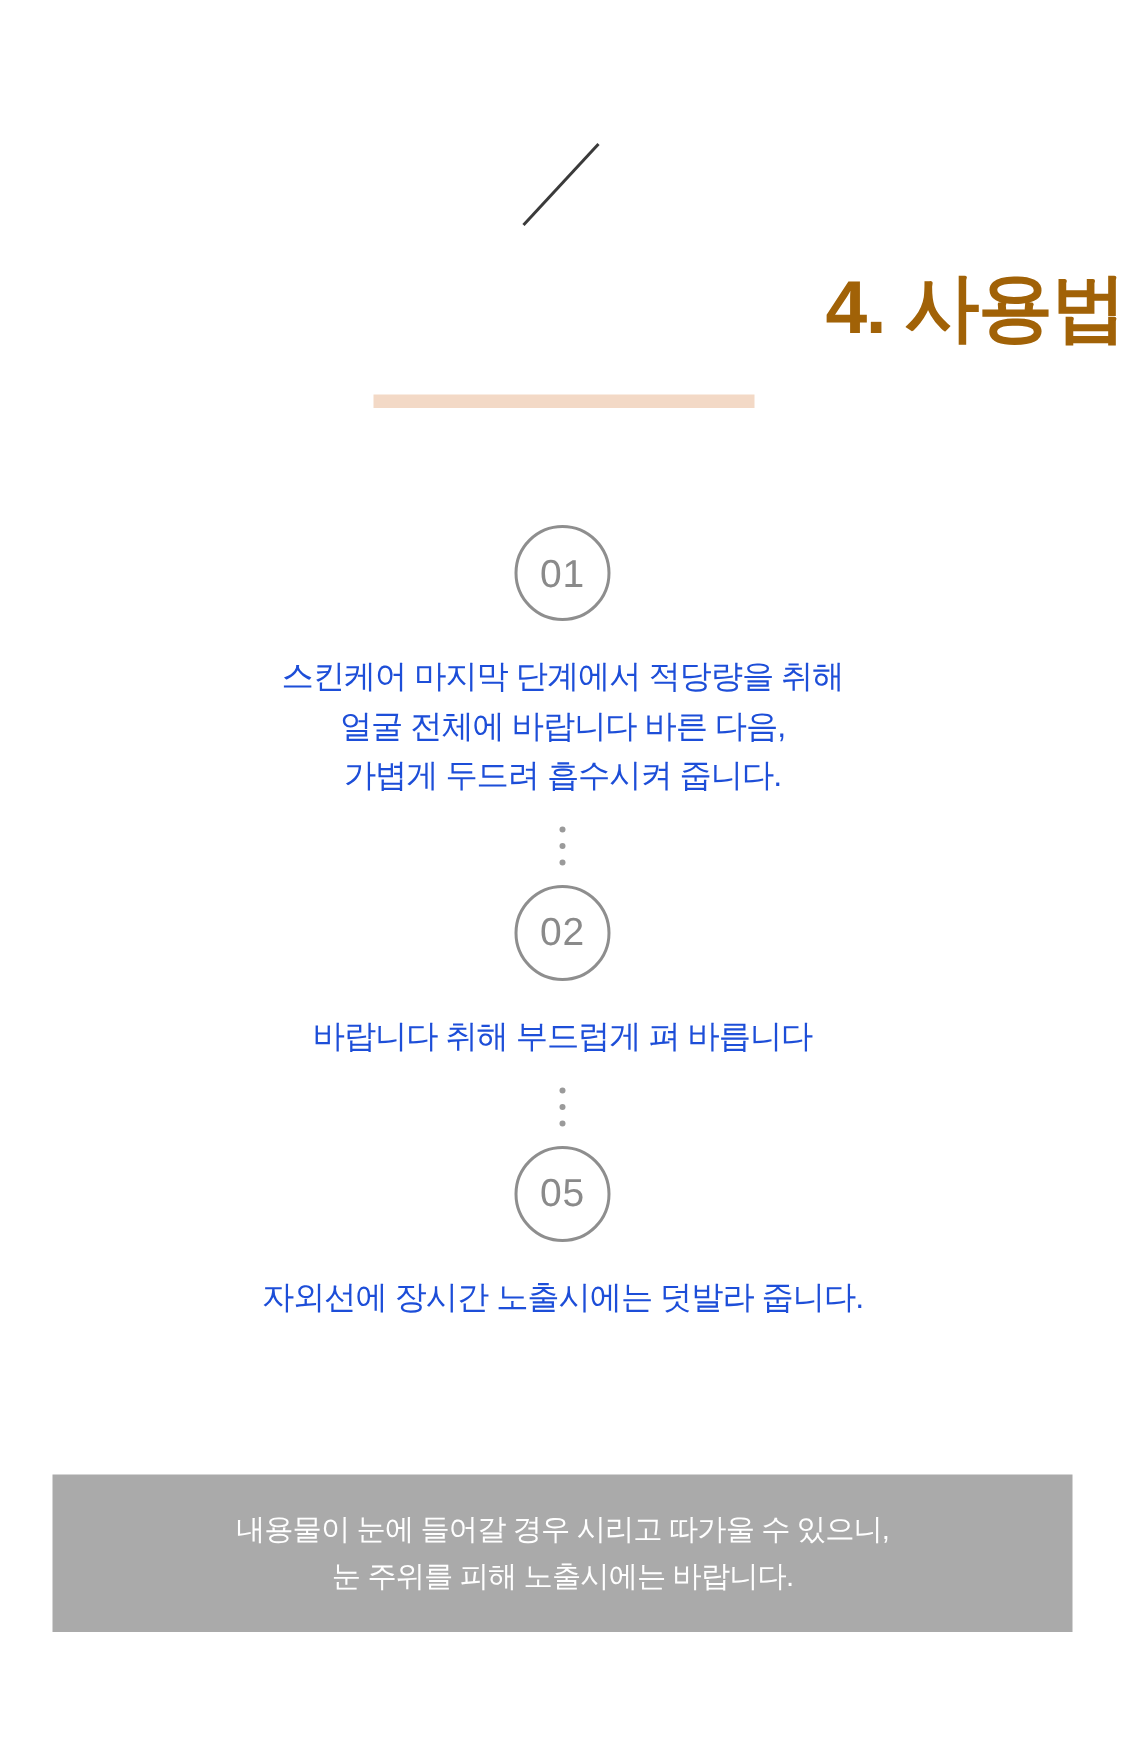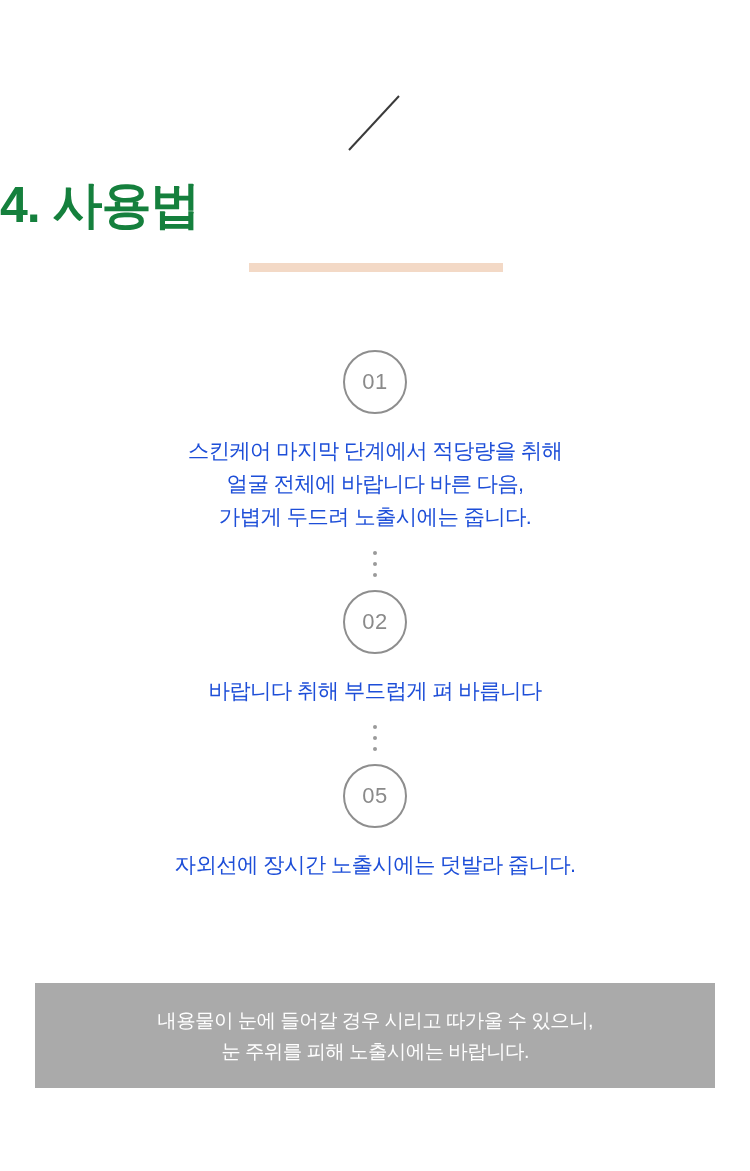--- a/index.html
+++ b/index.html
@@ -43,11 +43,11 @@
     top: 178px;
     left: 0;
     width: 750px;
-    text-align: left;
+    text-align: right;
     font-size: 50px;
     font-weight: bold;
     letter-spacing: -1px;
-    color: #15803d;
+    color: #a16207;
     line-height: 1.1;
   }
   .title-underline {

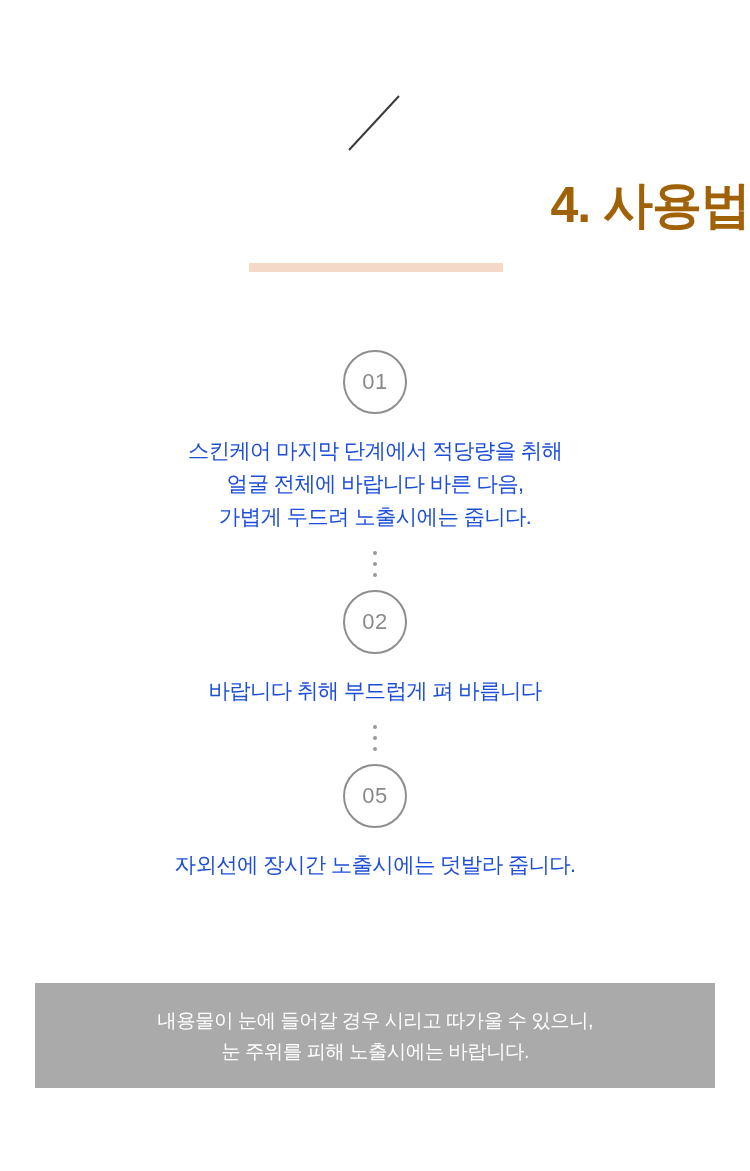--- a/index.html
+++ b/index.html
@@ -79,7 +79,7 @@
     display: flex;
     align-items: center;
     justify-content: center;
-    font-size: 22px;
+    font-size: 26px;
     color: #8a8a8a;
     letter-spacing: 0.5px;
     background: #fff;

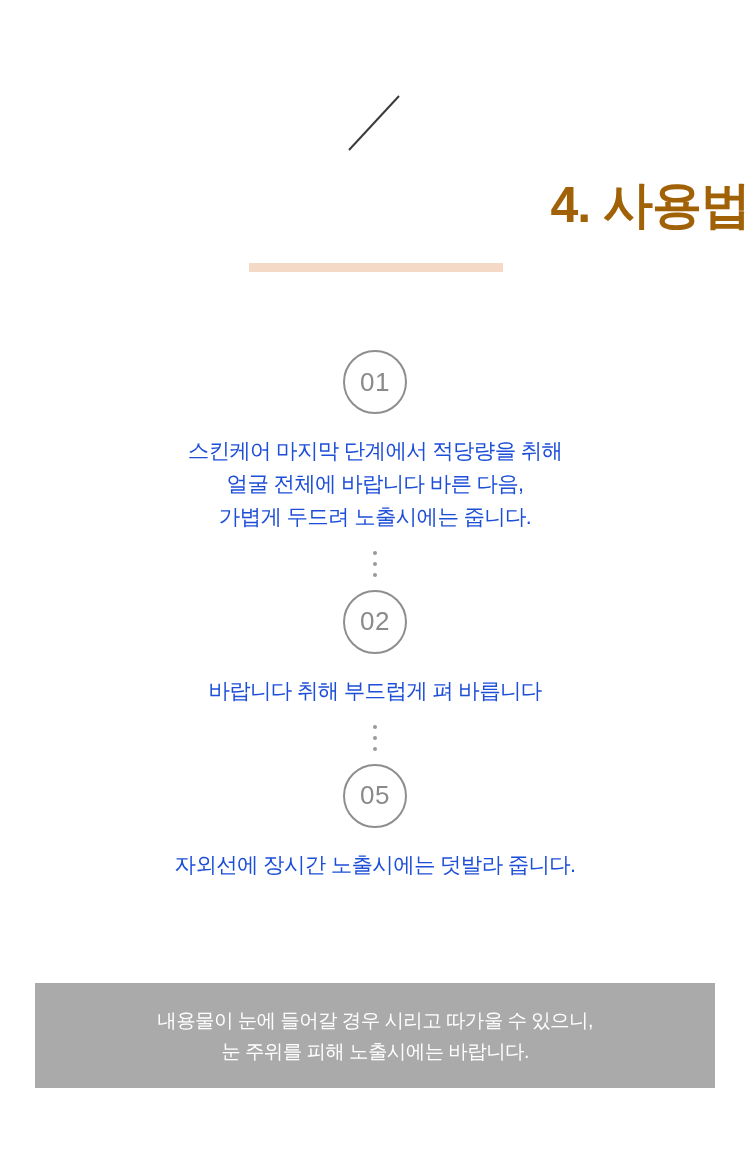--- a/index.html
+++ b/index.html
@@ -147,7 +147,7 @@
       <div class="step-text">
         <div>스킨케어 마지막 단계에서 적당량을 취해</div>
         <div>얼굴 전체에 바랍니다 바른 다음,</div>
-        <div>가볍게 두드려 노출시에는 줍니다.</div>
+        <div>가볍게 두드려 흡수시켜 줍니다.</div>
       </div>
     </div>
 

